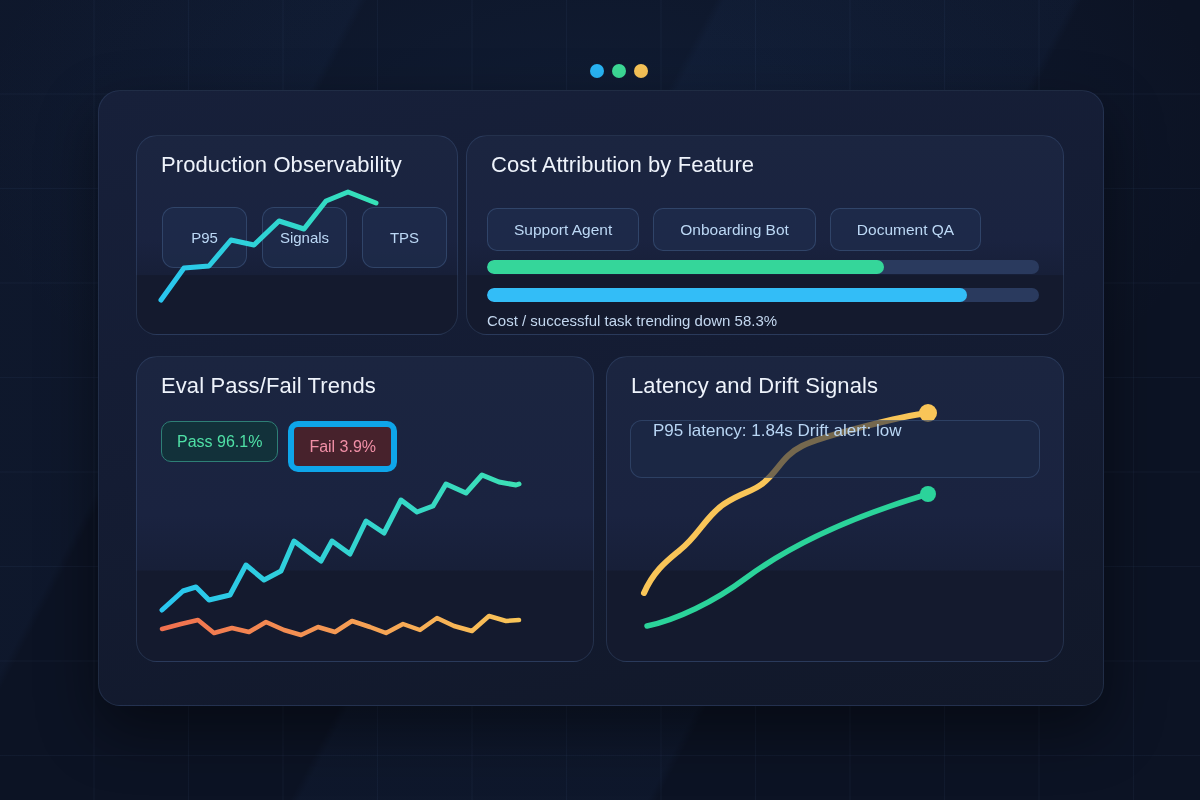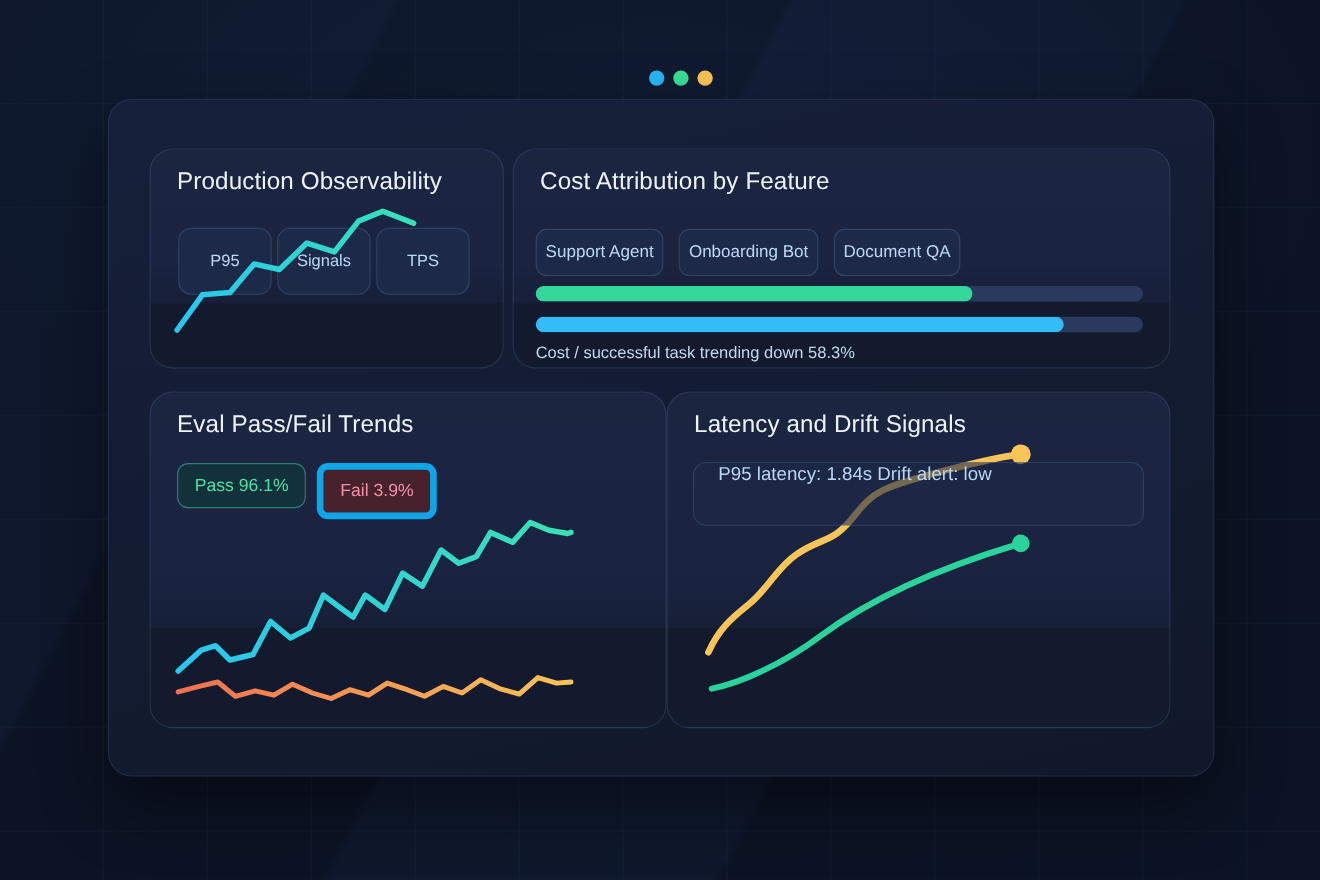--- a/index.html
+++ b/index.html
@@ -70,7 +70,7 @@
     display:flex;align-items:center;justify-content:center;
     white-space:nowrap;
   }
-  #obs-chips{left:162px;top:207px;gap:5px;}
+  #obs-chips{left:162px;top:207px;gap:15px;}
   #obs-chips .chip{width:83px;height:59px;font-size:15px;}
   #cost-chips{left:487px;top:208px;gap:14px;}
   #cost-chips .chip{height:41px;font-size:15.5px;padding:0 8px;border-radius:10px;}

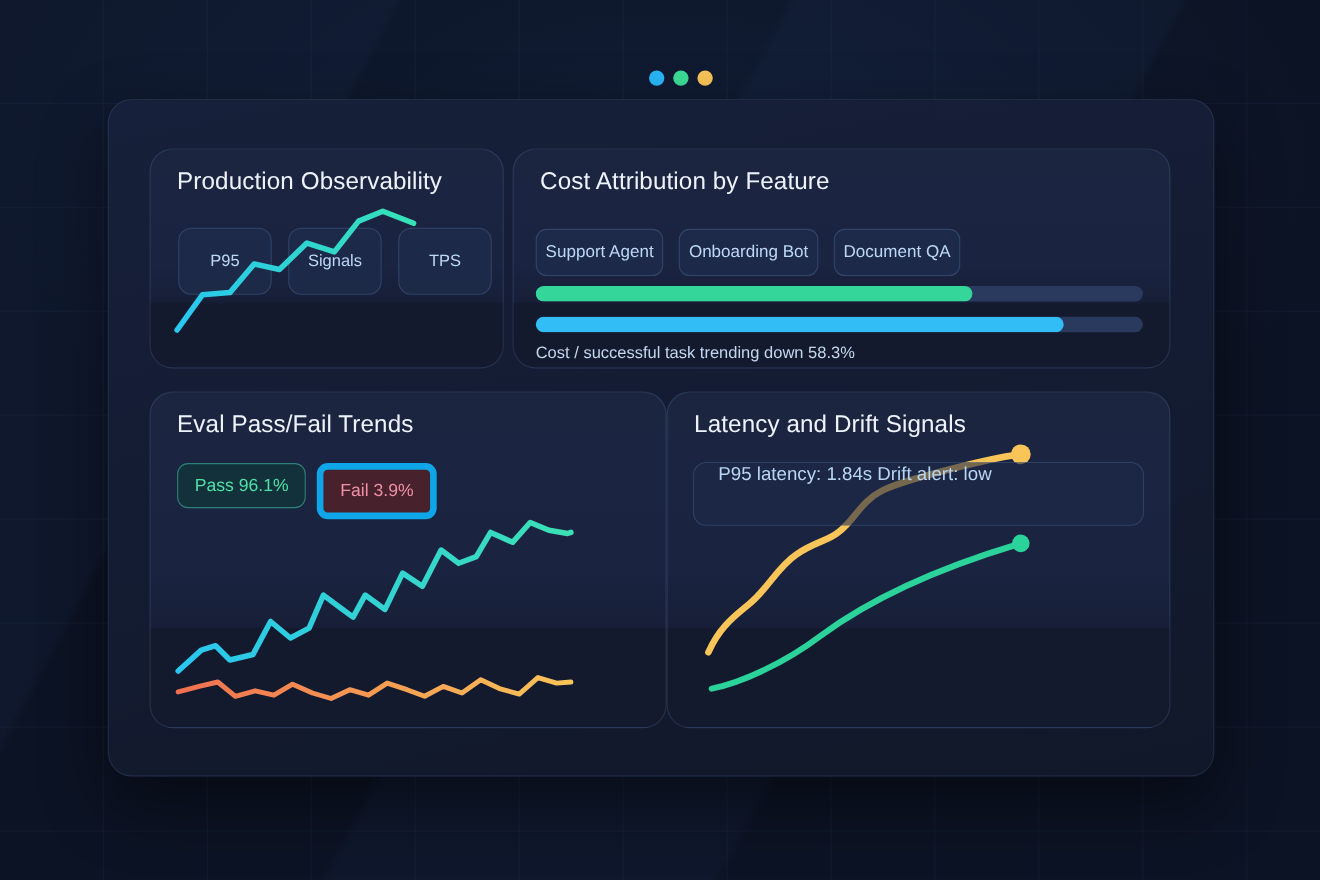--- a/index.html
+++ b/index.html
@@ -73,7 +73,7 @@
   #obs-chips{left:162px;top:207px;gap:15px;}
   #obs-chips .chip{width:83px;height:59px;font-size:15px;}
   #cost-chips{left:487px;top:208px;gap:14px;}
-  #cost-chips .chip{height:41px;font-size:15.5px;padding:0 8px;border-radius:10px;}
+  #cost-chips .chip{height:41px;font-size:15.5px;padding:0 26px;border-radius:10px;}
 
   
   .spark{position:absolute;left:136px;top:135px;width:320px;height:198px;pointer-events:none;}

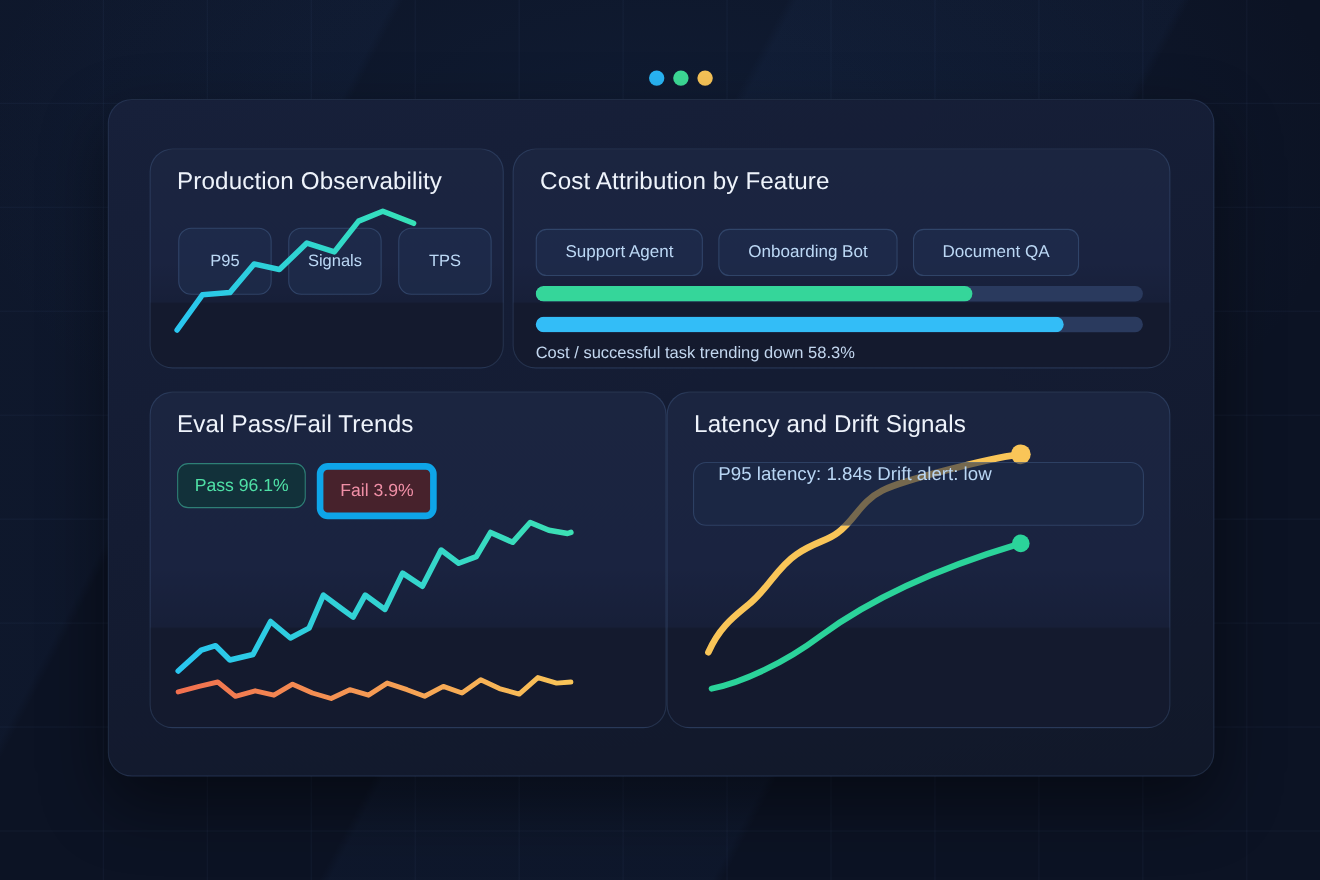--- a/index.html
+++ b/index.html
@@ -57,7 +57,7 @@
   }
   #card-obs{left:136px;top:135px;width:320px;height:198px;}
   #card-cost{left:466px;top:135px;width:596px;height:198px;}
-  #card-eval{left:136px;top:356px;width:456px;height:304px;padding-left:12px;}
+  #card-eval{left:136px;top:356px;width:456px;height:304px;}
   #card-lat{left:606px;top:356px;width:456px;height:304px;}
 
   

